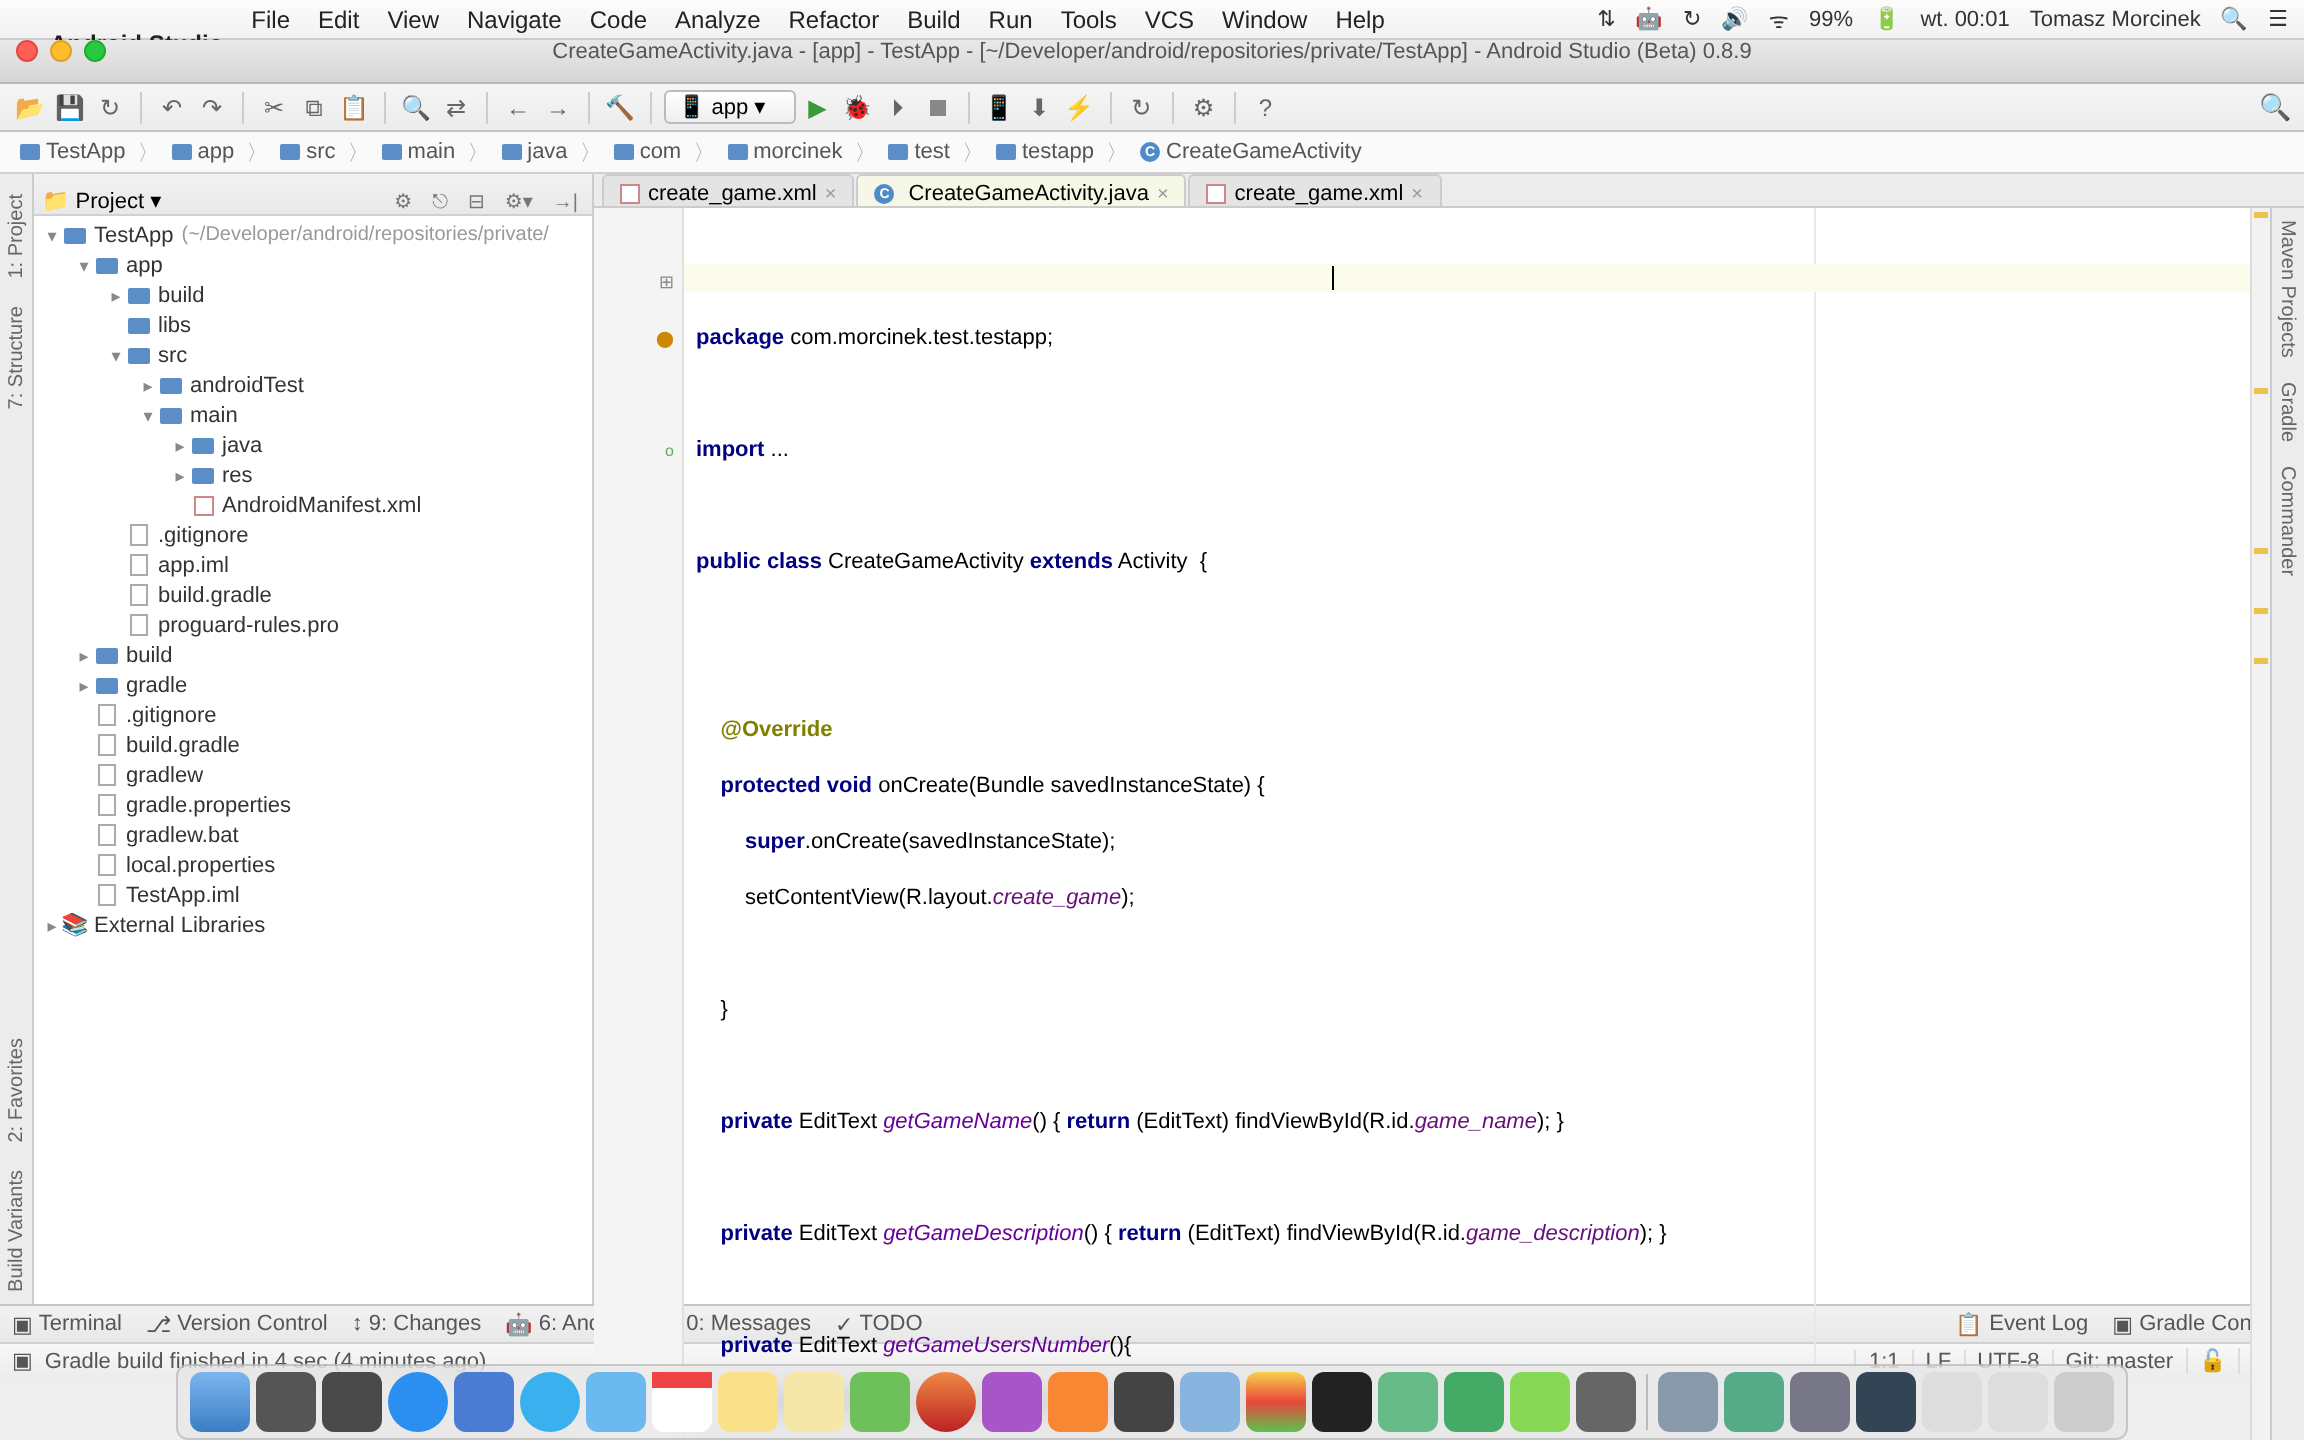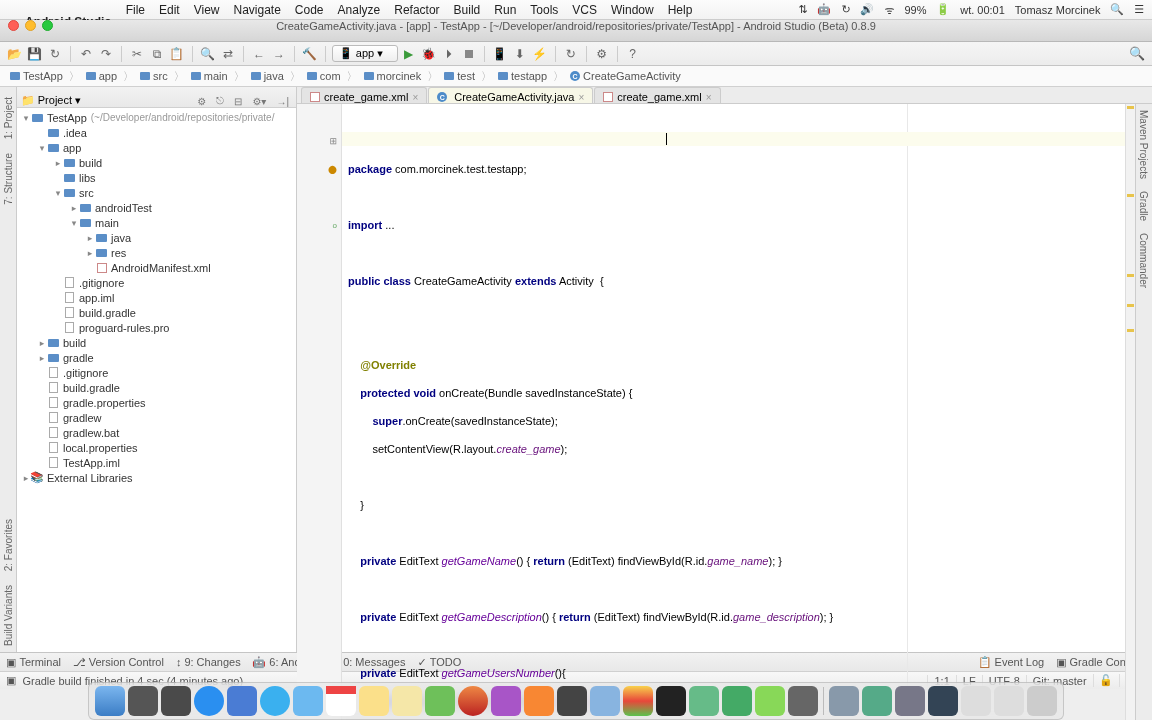--- a/index.html
+++ b/index.html
@@ -237,13 +237,6 @@
           <span class="path-hint">(~/Developer/android/repositories/private/</span>
         </div>
         <div class="tree-row" style="padding-left: 20px;">
-          <span class="toggle"></span>
-          <span class="icon">
-            <span class="folder-i"></span>
-          </span>
-          <span>.idea</span>
-        </div>
-        <div class="tree-row" style="padding-left: 20px;">
           <span class="toggle">▾</span>
           <span class="icon">
             <span class="folder-i"></span>

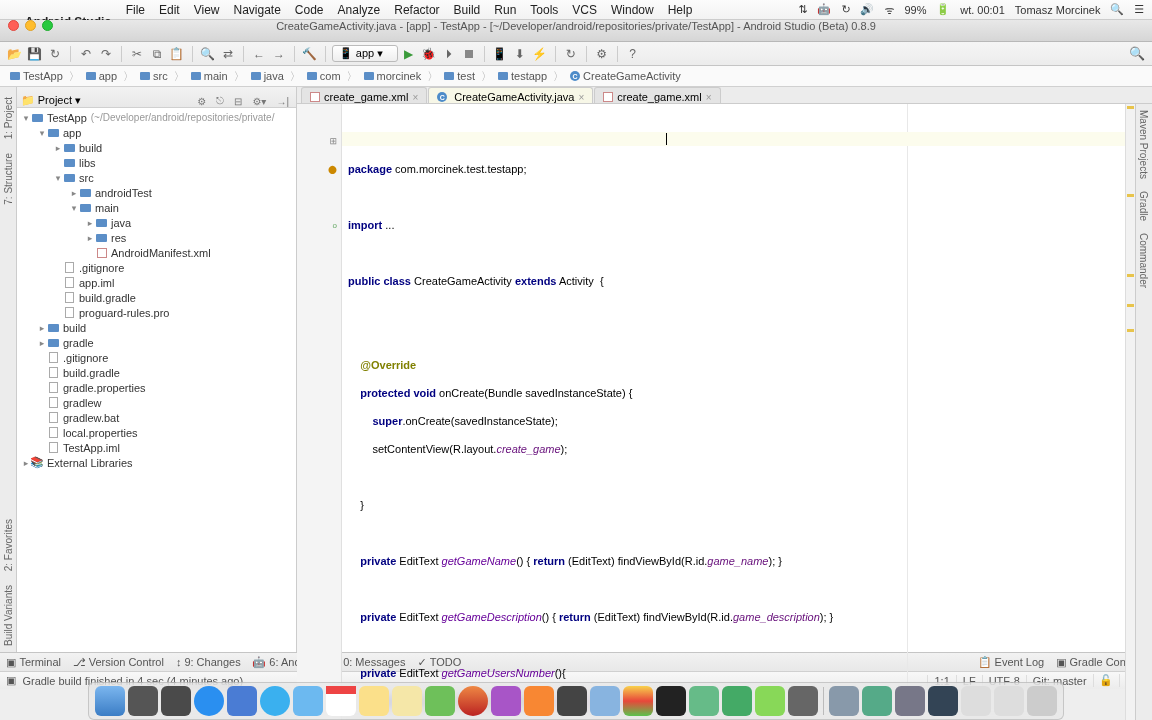--- a/index.html
+++ b/index.html
@@ -360,14 +360,14 @@
           <span class="icon">
             <span class="file-i"></span>
           </span>
+          <span>gradlew</span>
+        </div>
+        <div class="tree-row" style="padding-left: 20px;">
+          <span class="toggle"></span>
+          <span class="icon">
+            <span class="file-i"></span>
+          </span>
           <span>gradle.properties</span>
-        </div>
-        <div class="tree-row" style="padding-left: 20px;">
-          <span class="toggle"></span>
-          <span class="icon">
-            <span class="file-i"></span>
-          </span>
-          <span>gradlew</span>
         </div>
         <div class="tree-row" style="padding-left: 20px;">
           <span class="toggle"></span>

